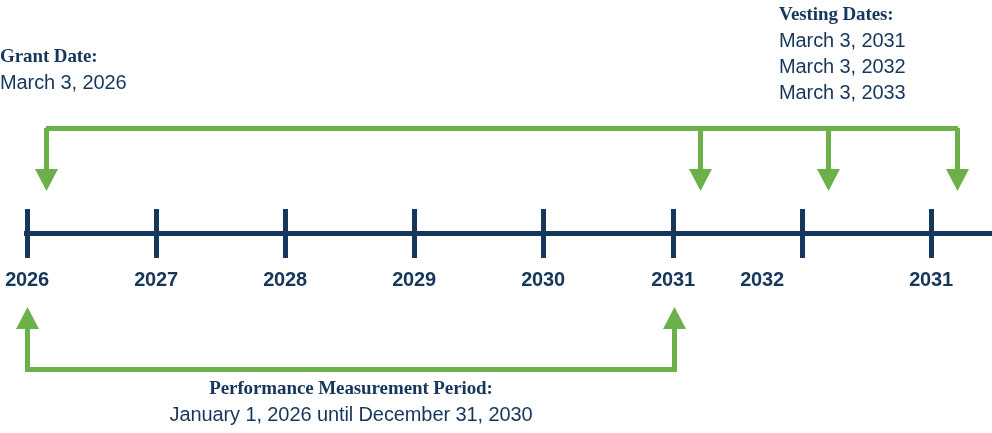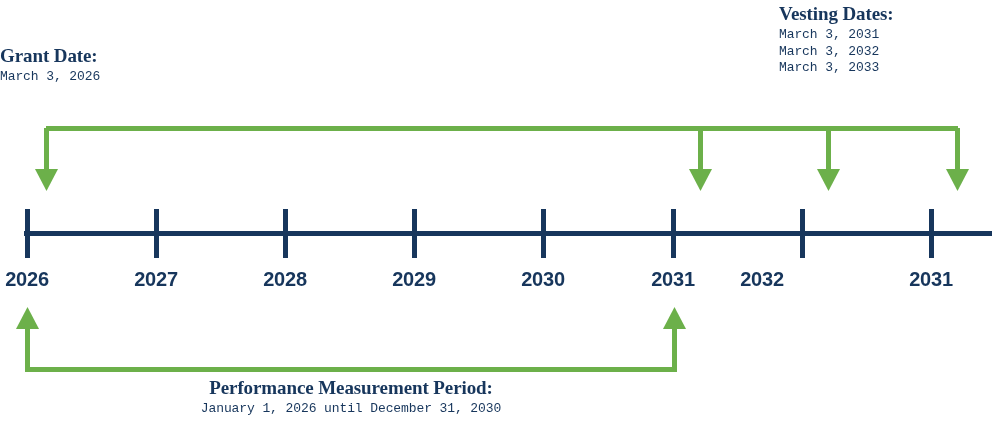--- a/index.html
+++ b/index.html
@@ -39,9 +39,8 @@
   }
   .label-line {
     font-weight: normal;
-    font-size: 13px;
+    font-size: 20px;
     letter-spacing: -0.1px;
-    font-family: Liberation Mono, monospace;
   }
   
   #grant-date-block {

